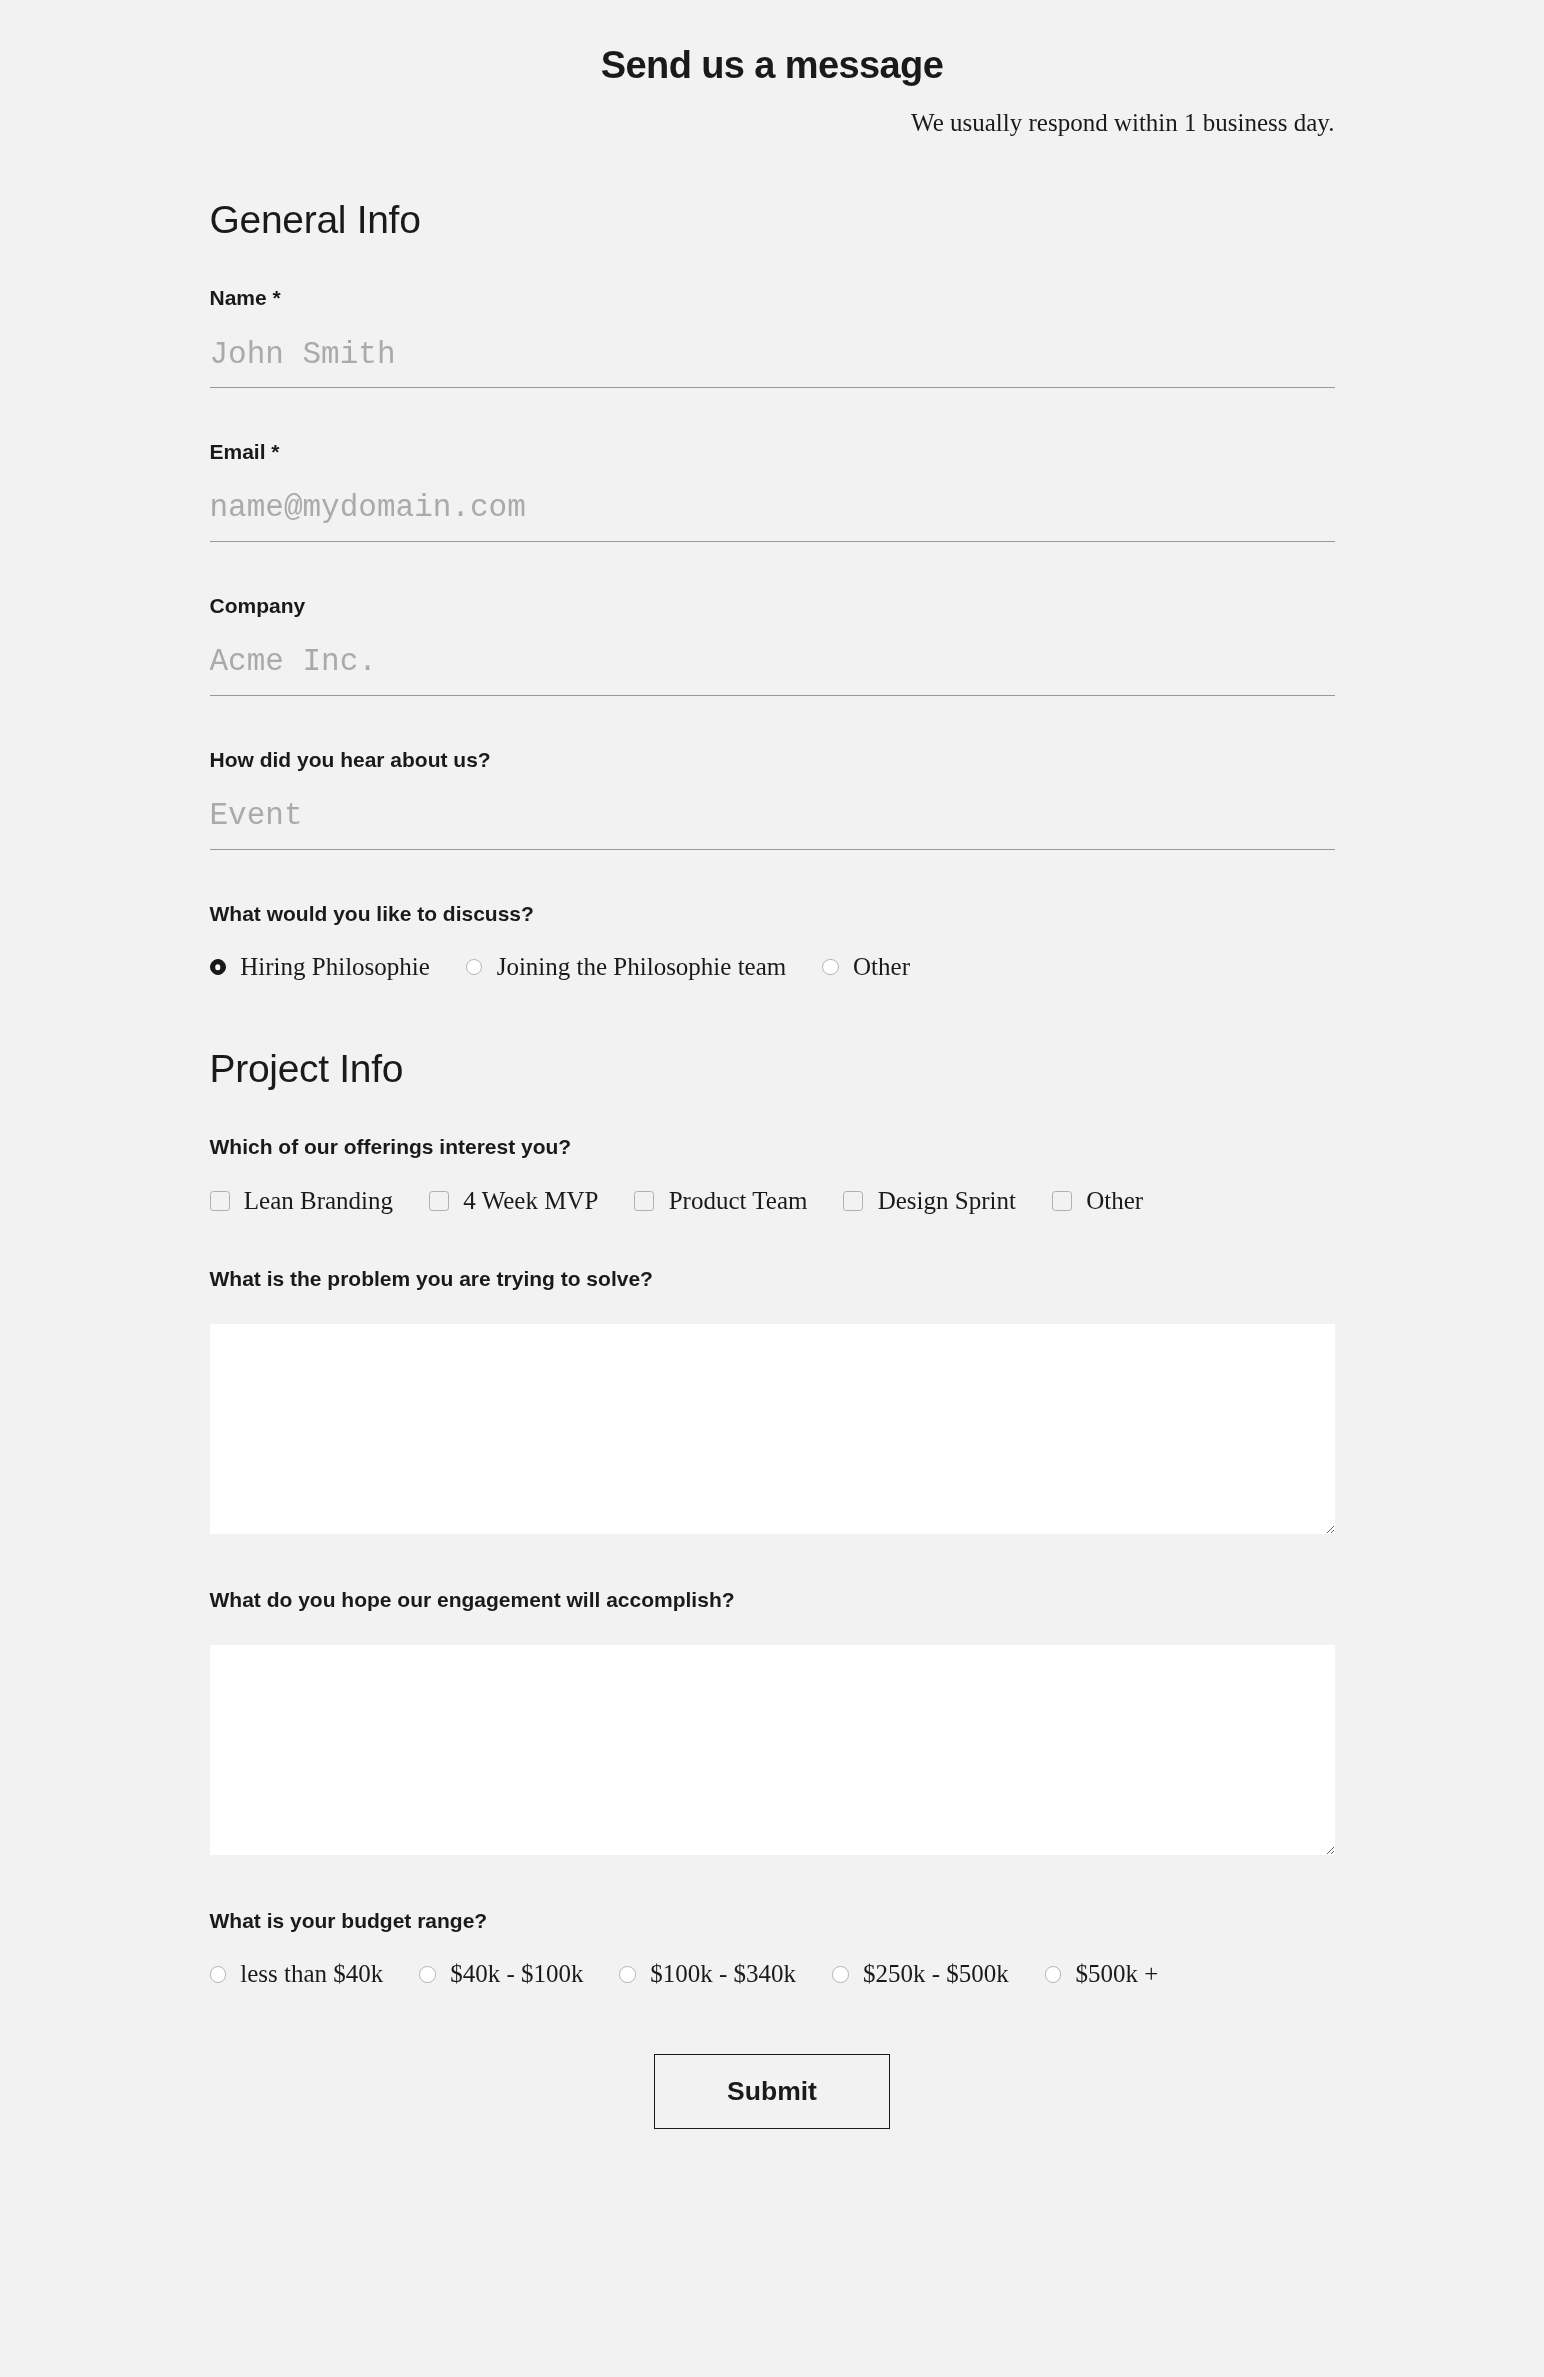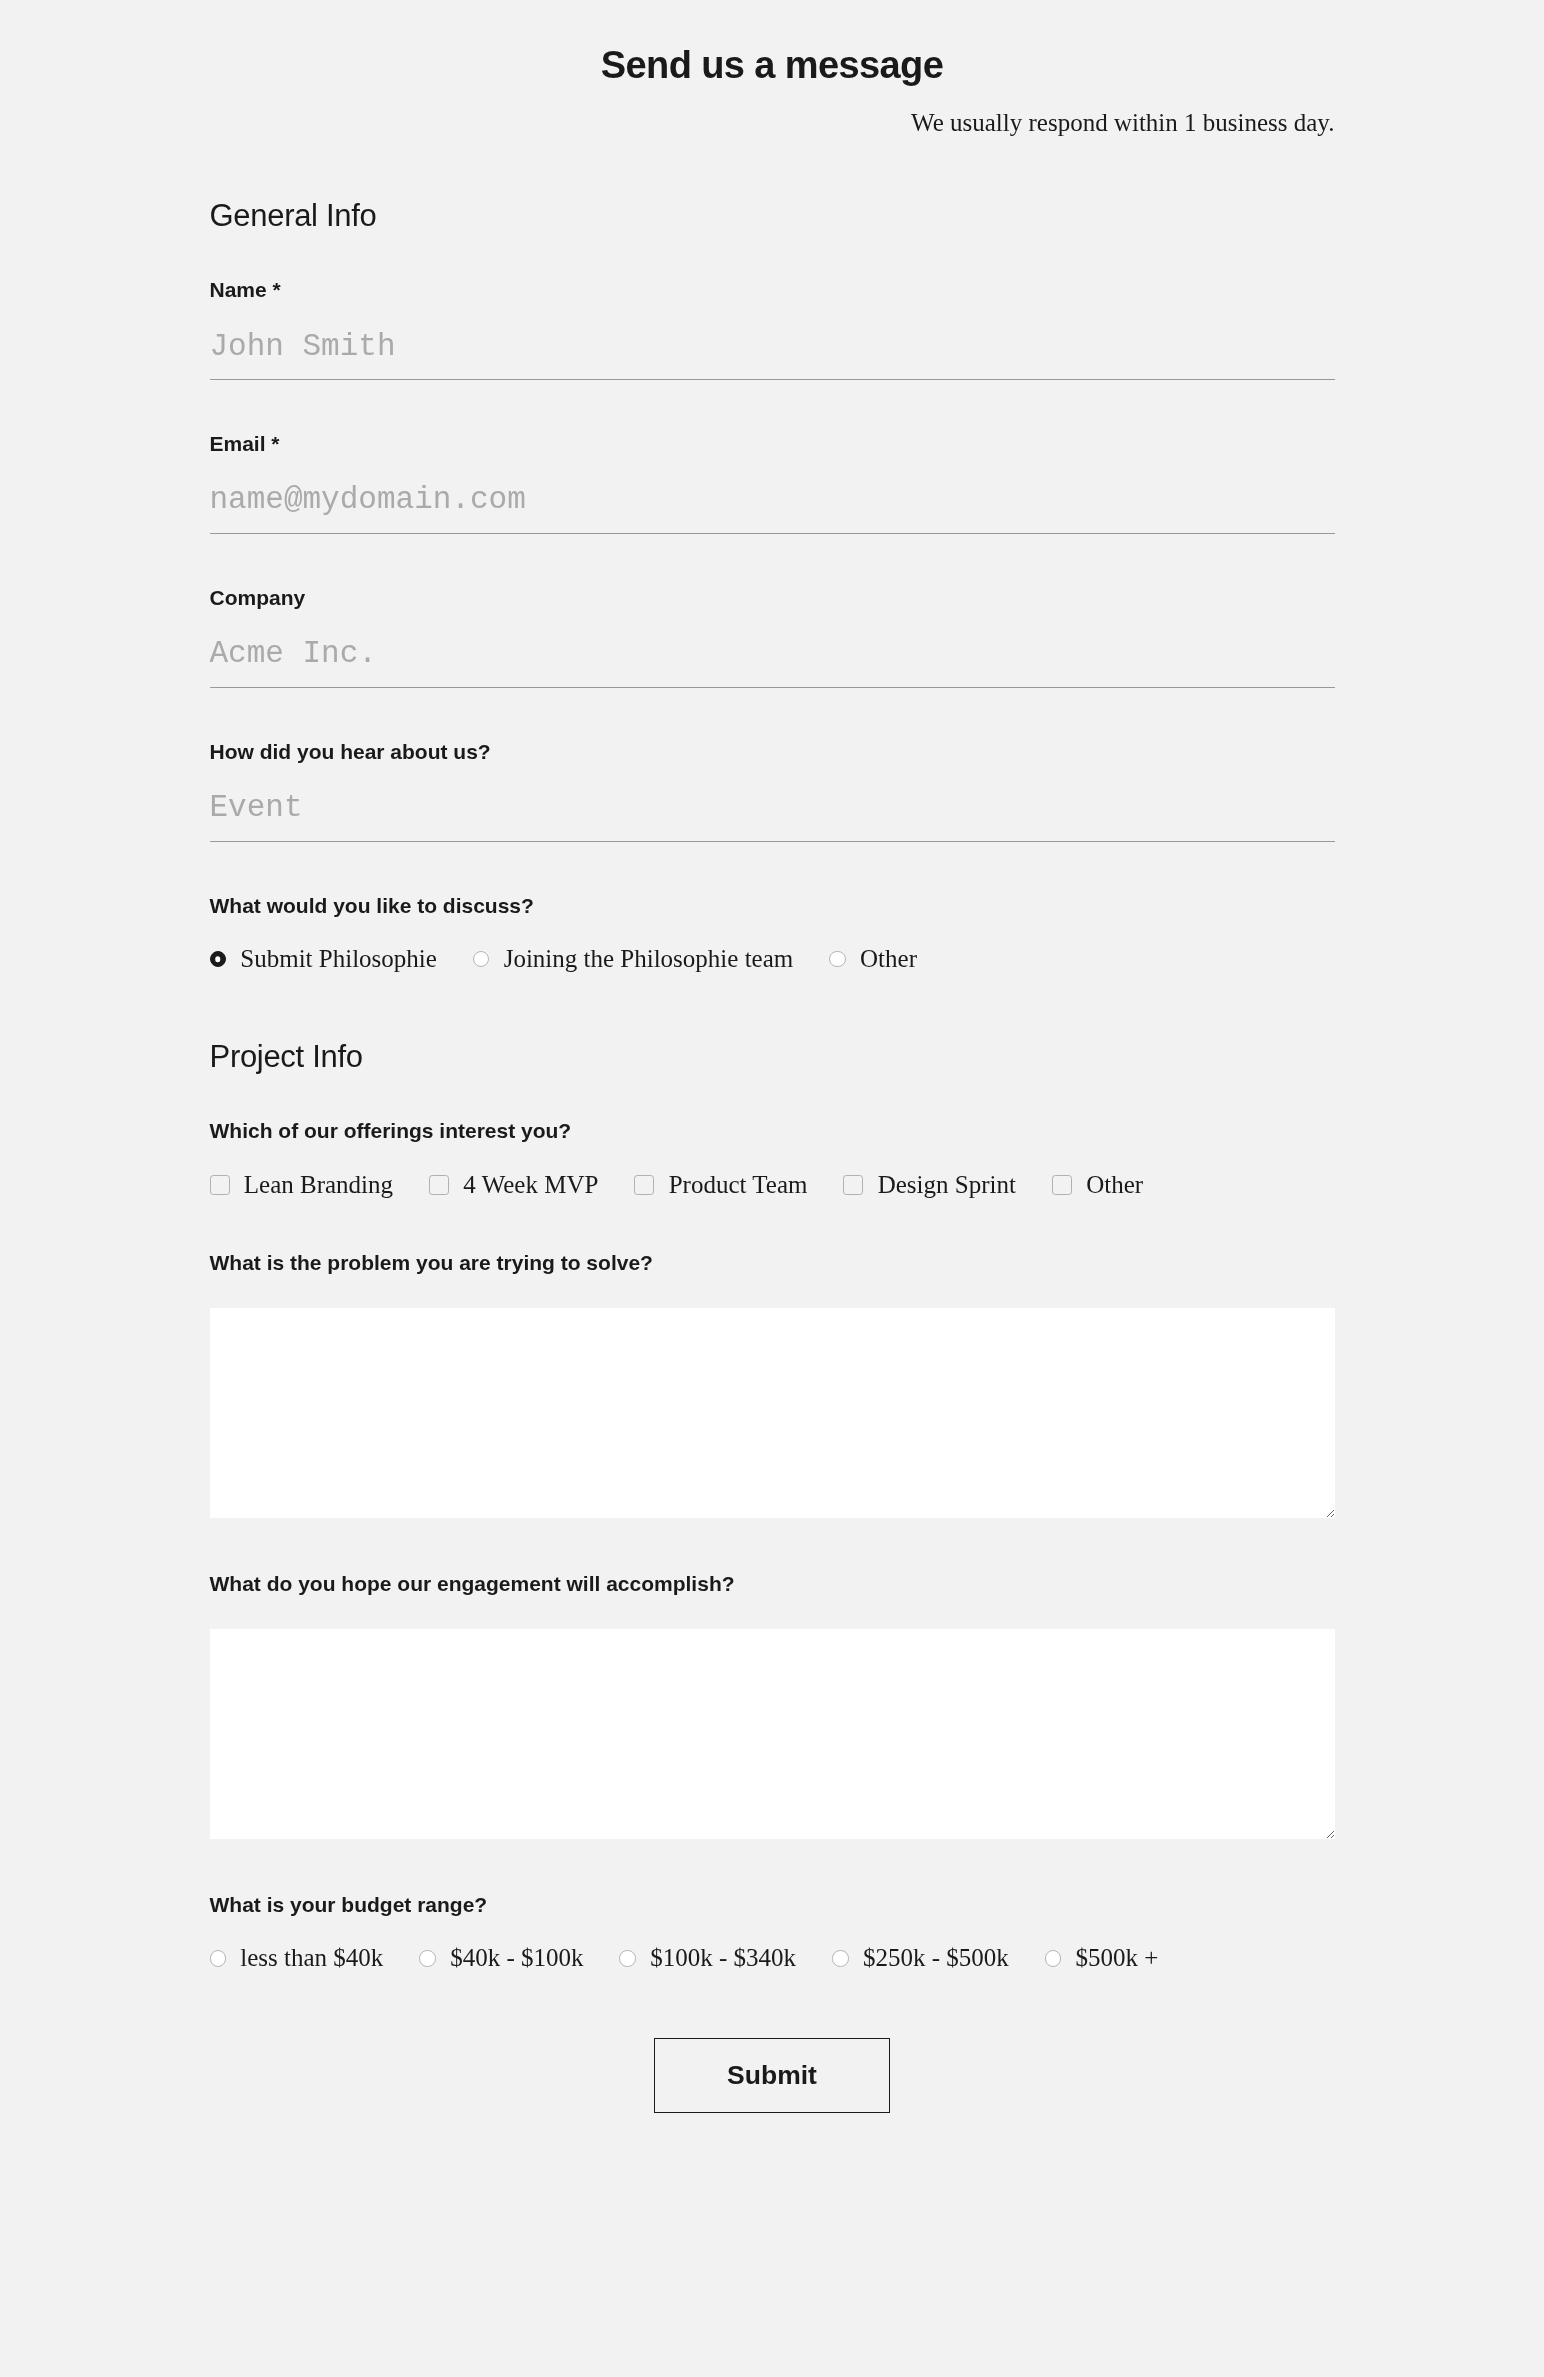--- a/index.html
+++ b/index.html
@@ -37,7 +37,7 @@
     }
     
     .section-heading {
-      font-size: 31px;
+      font-size: 39px;
       font-weight: 400;
       color: #1a1a1a;
       margin-bottom: 44px;

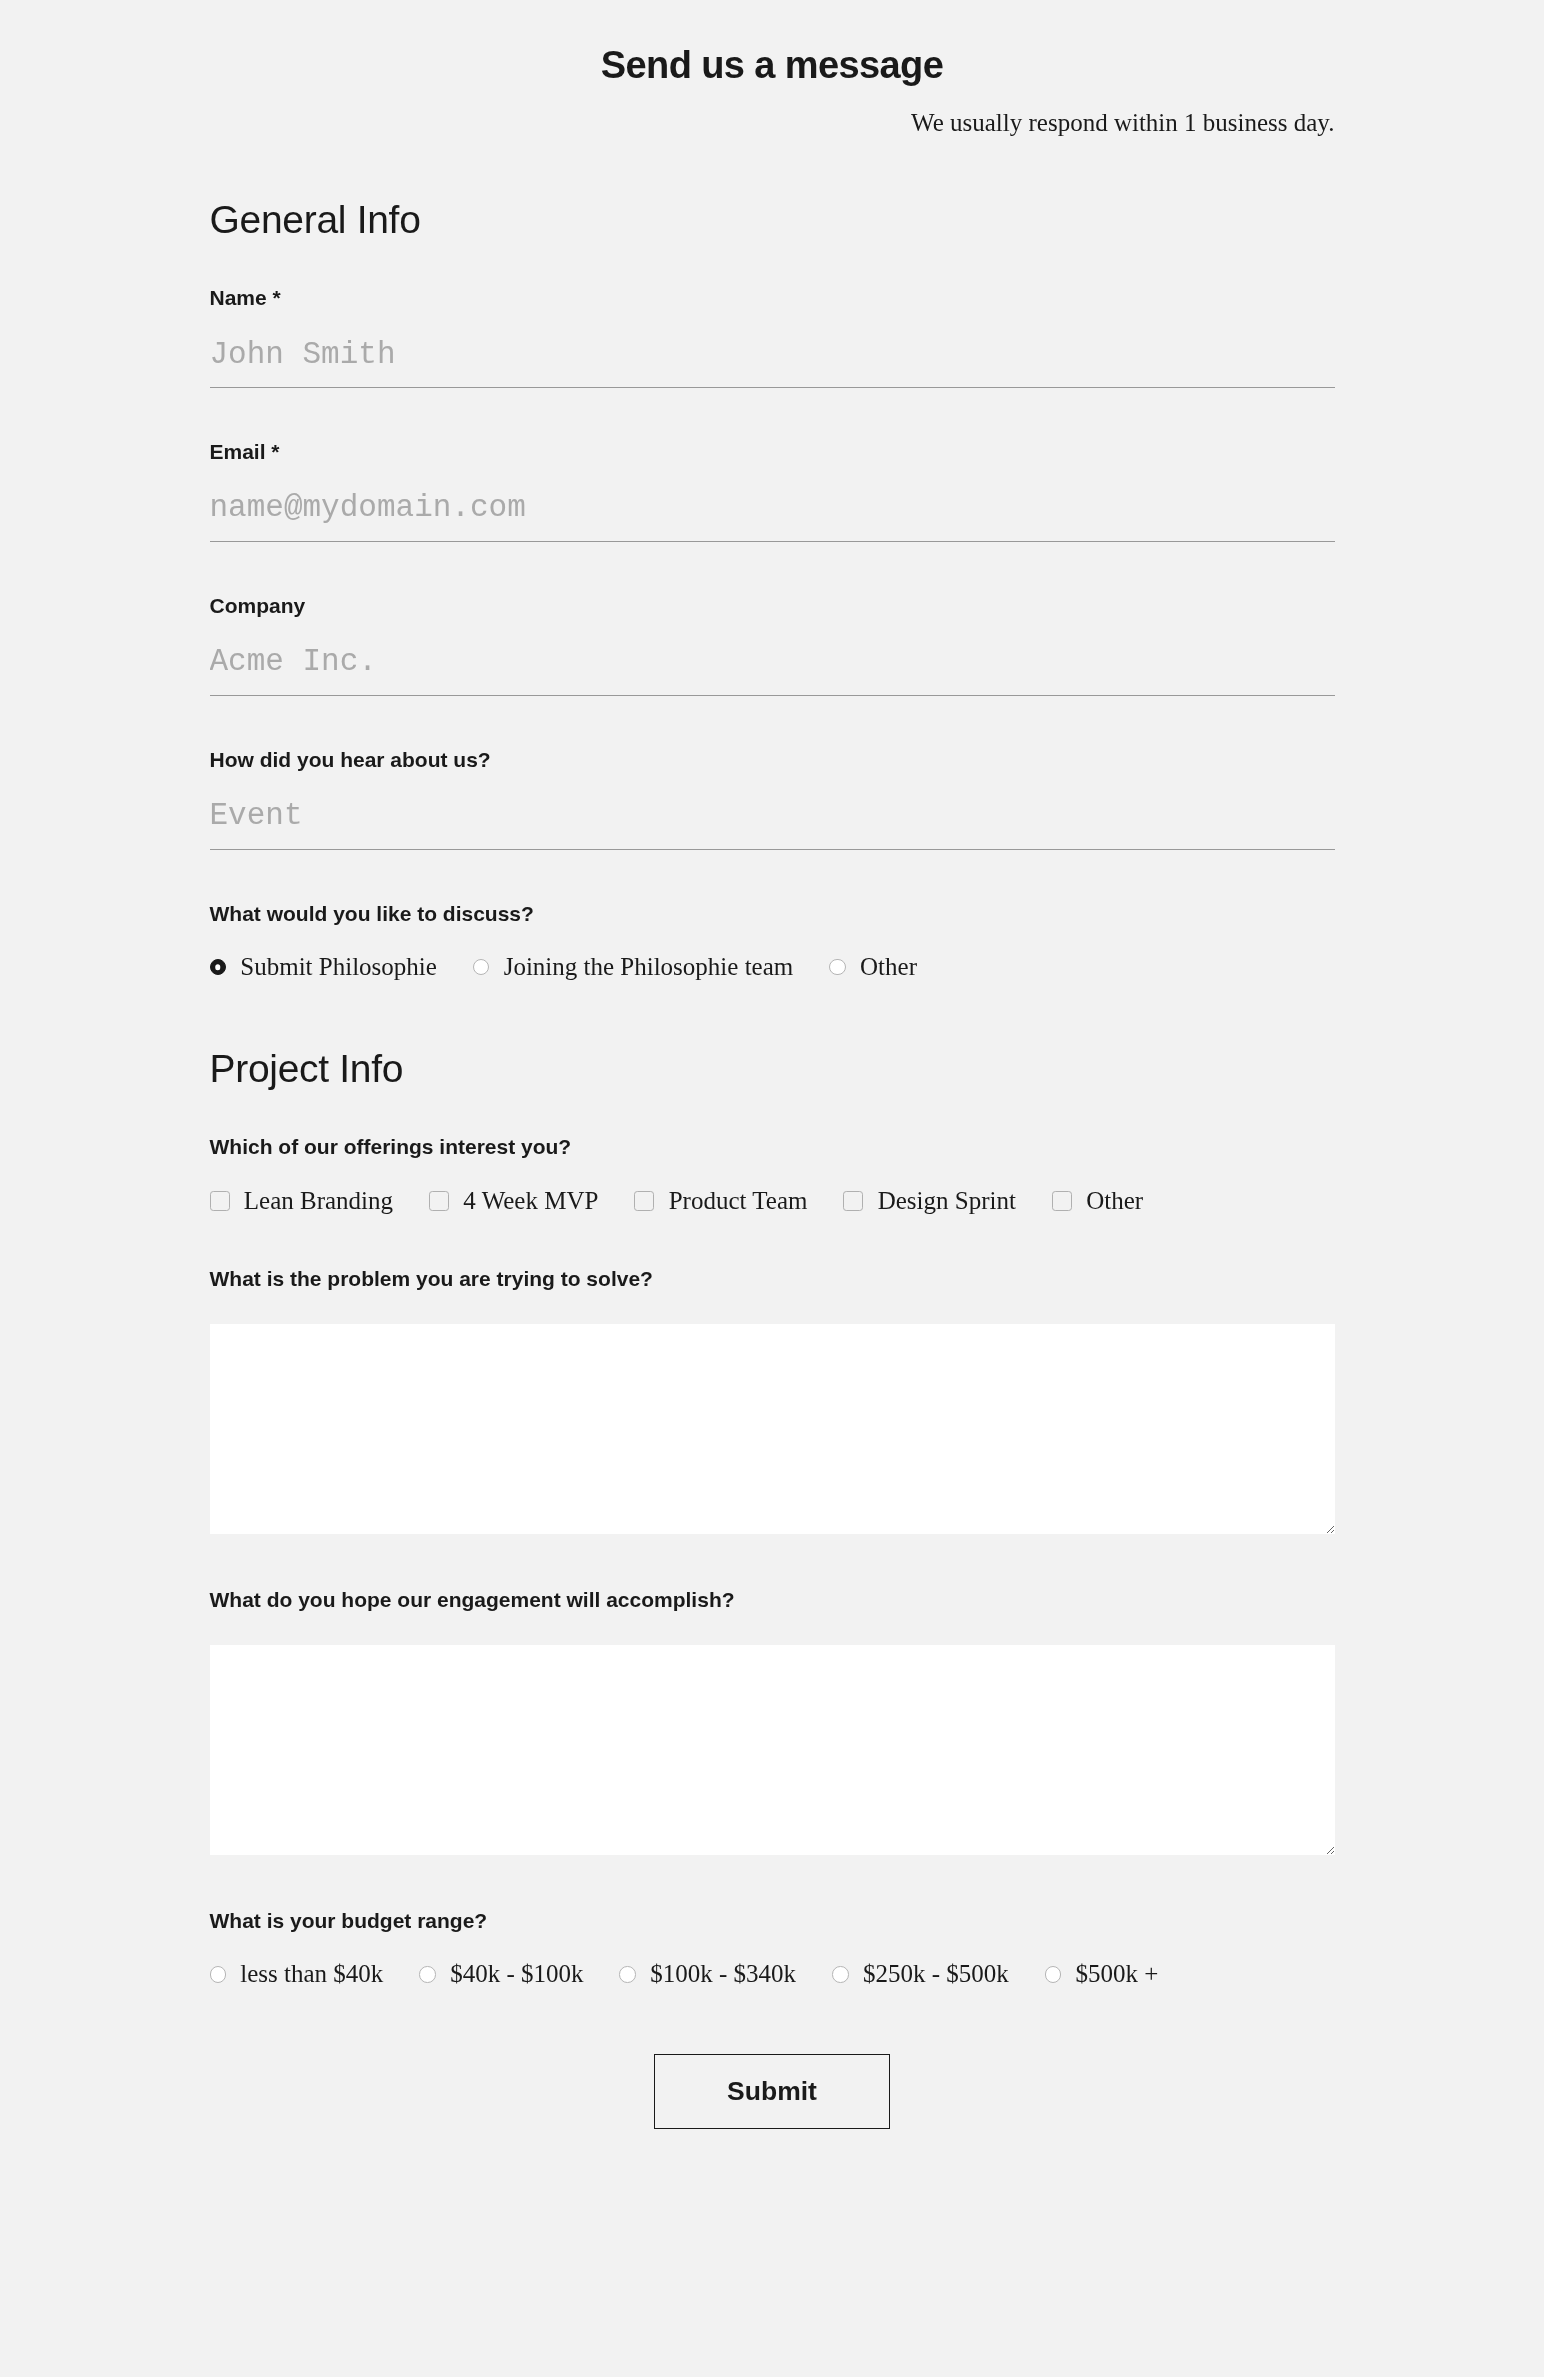--- a/index.html
+++ b/index.html
@@ -200,7 +200,7 @@
     <div class="radio-row">
       <label class="radio-item">
         <input type="radio" name="discuss" class="radio-input" checked="" style="">
-        <span class="option-label">Submit Philosophie</span>
+        <span class="option-label">Hiring Philosophie</span>
       </label>
       <label class="radio-item">
         <input type="radio" name="discuss" class="radio-input" style="">

